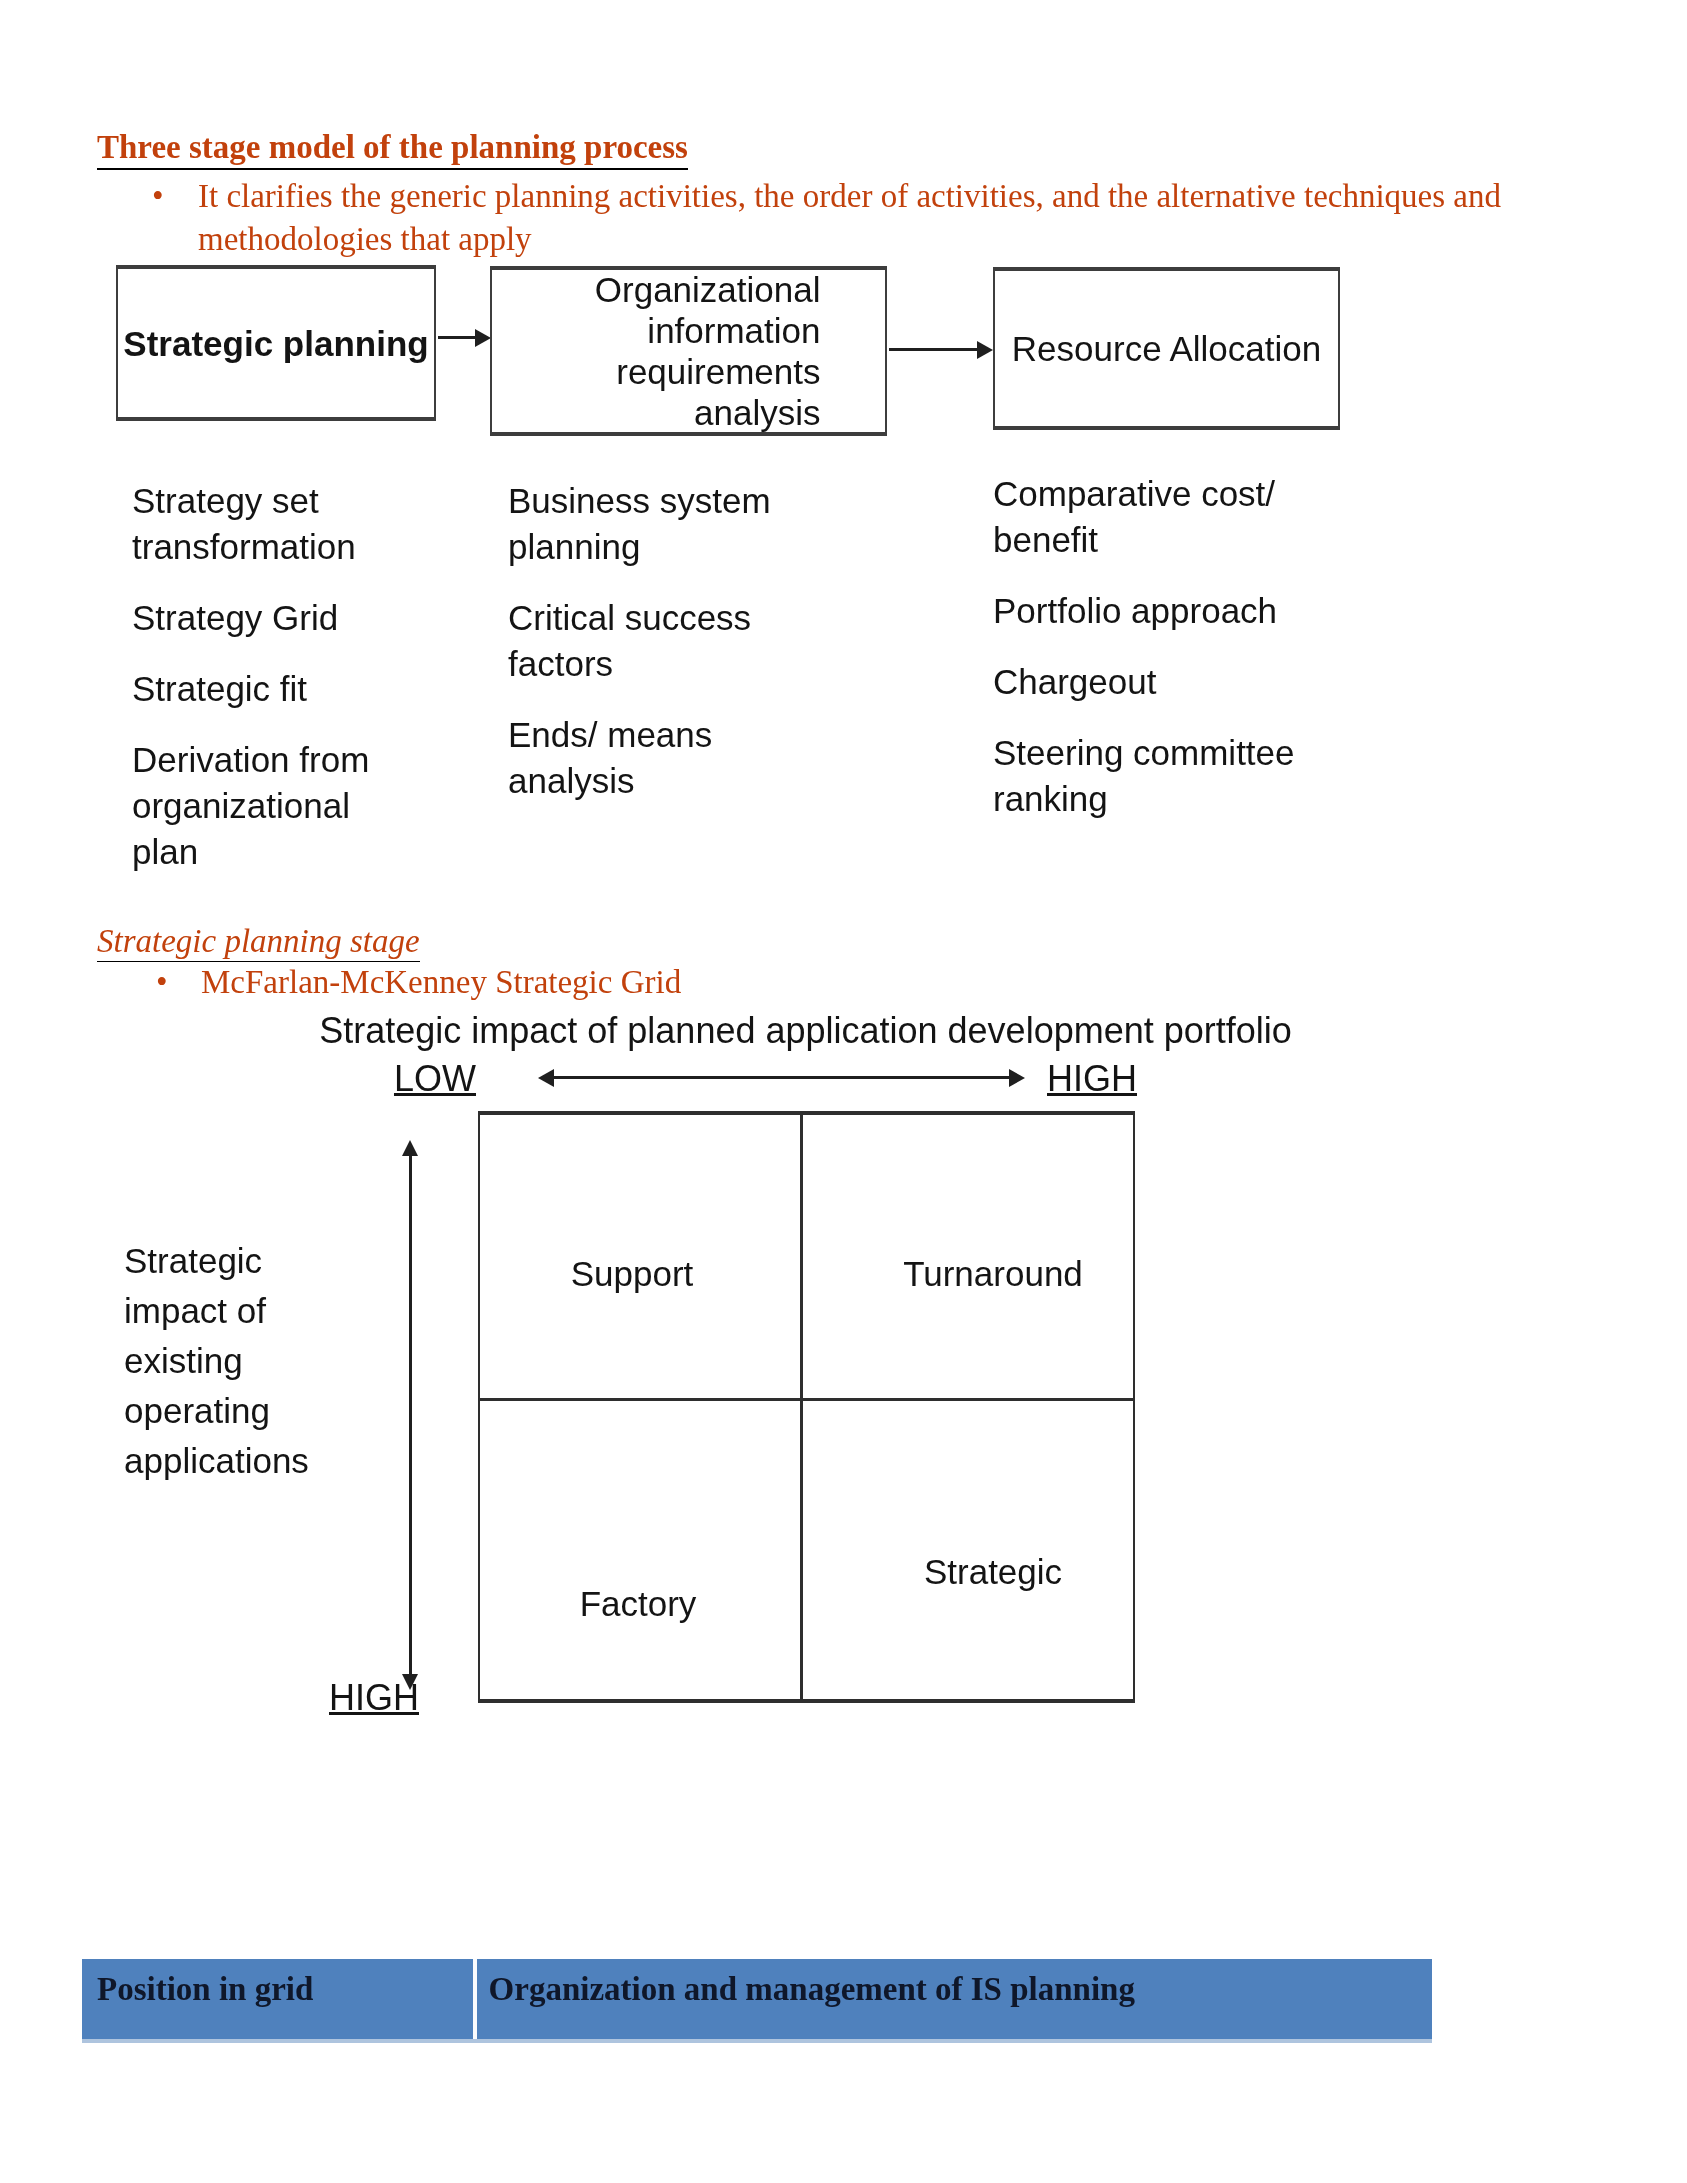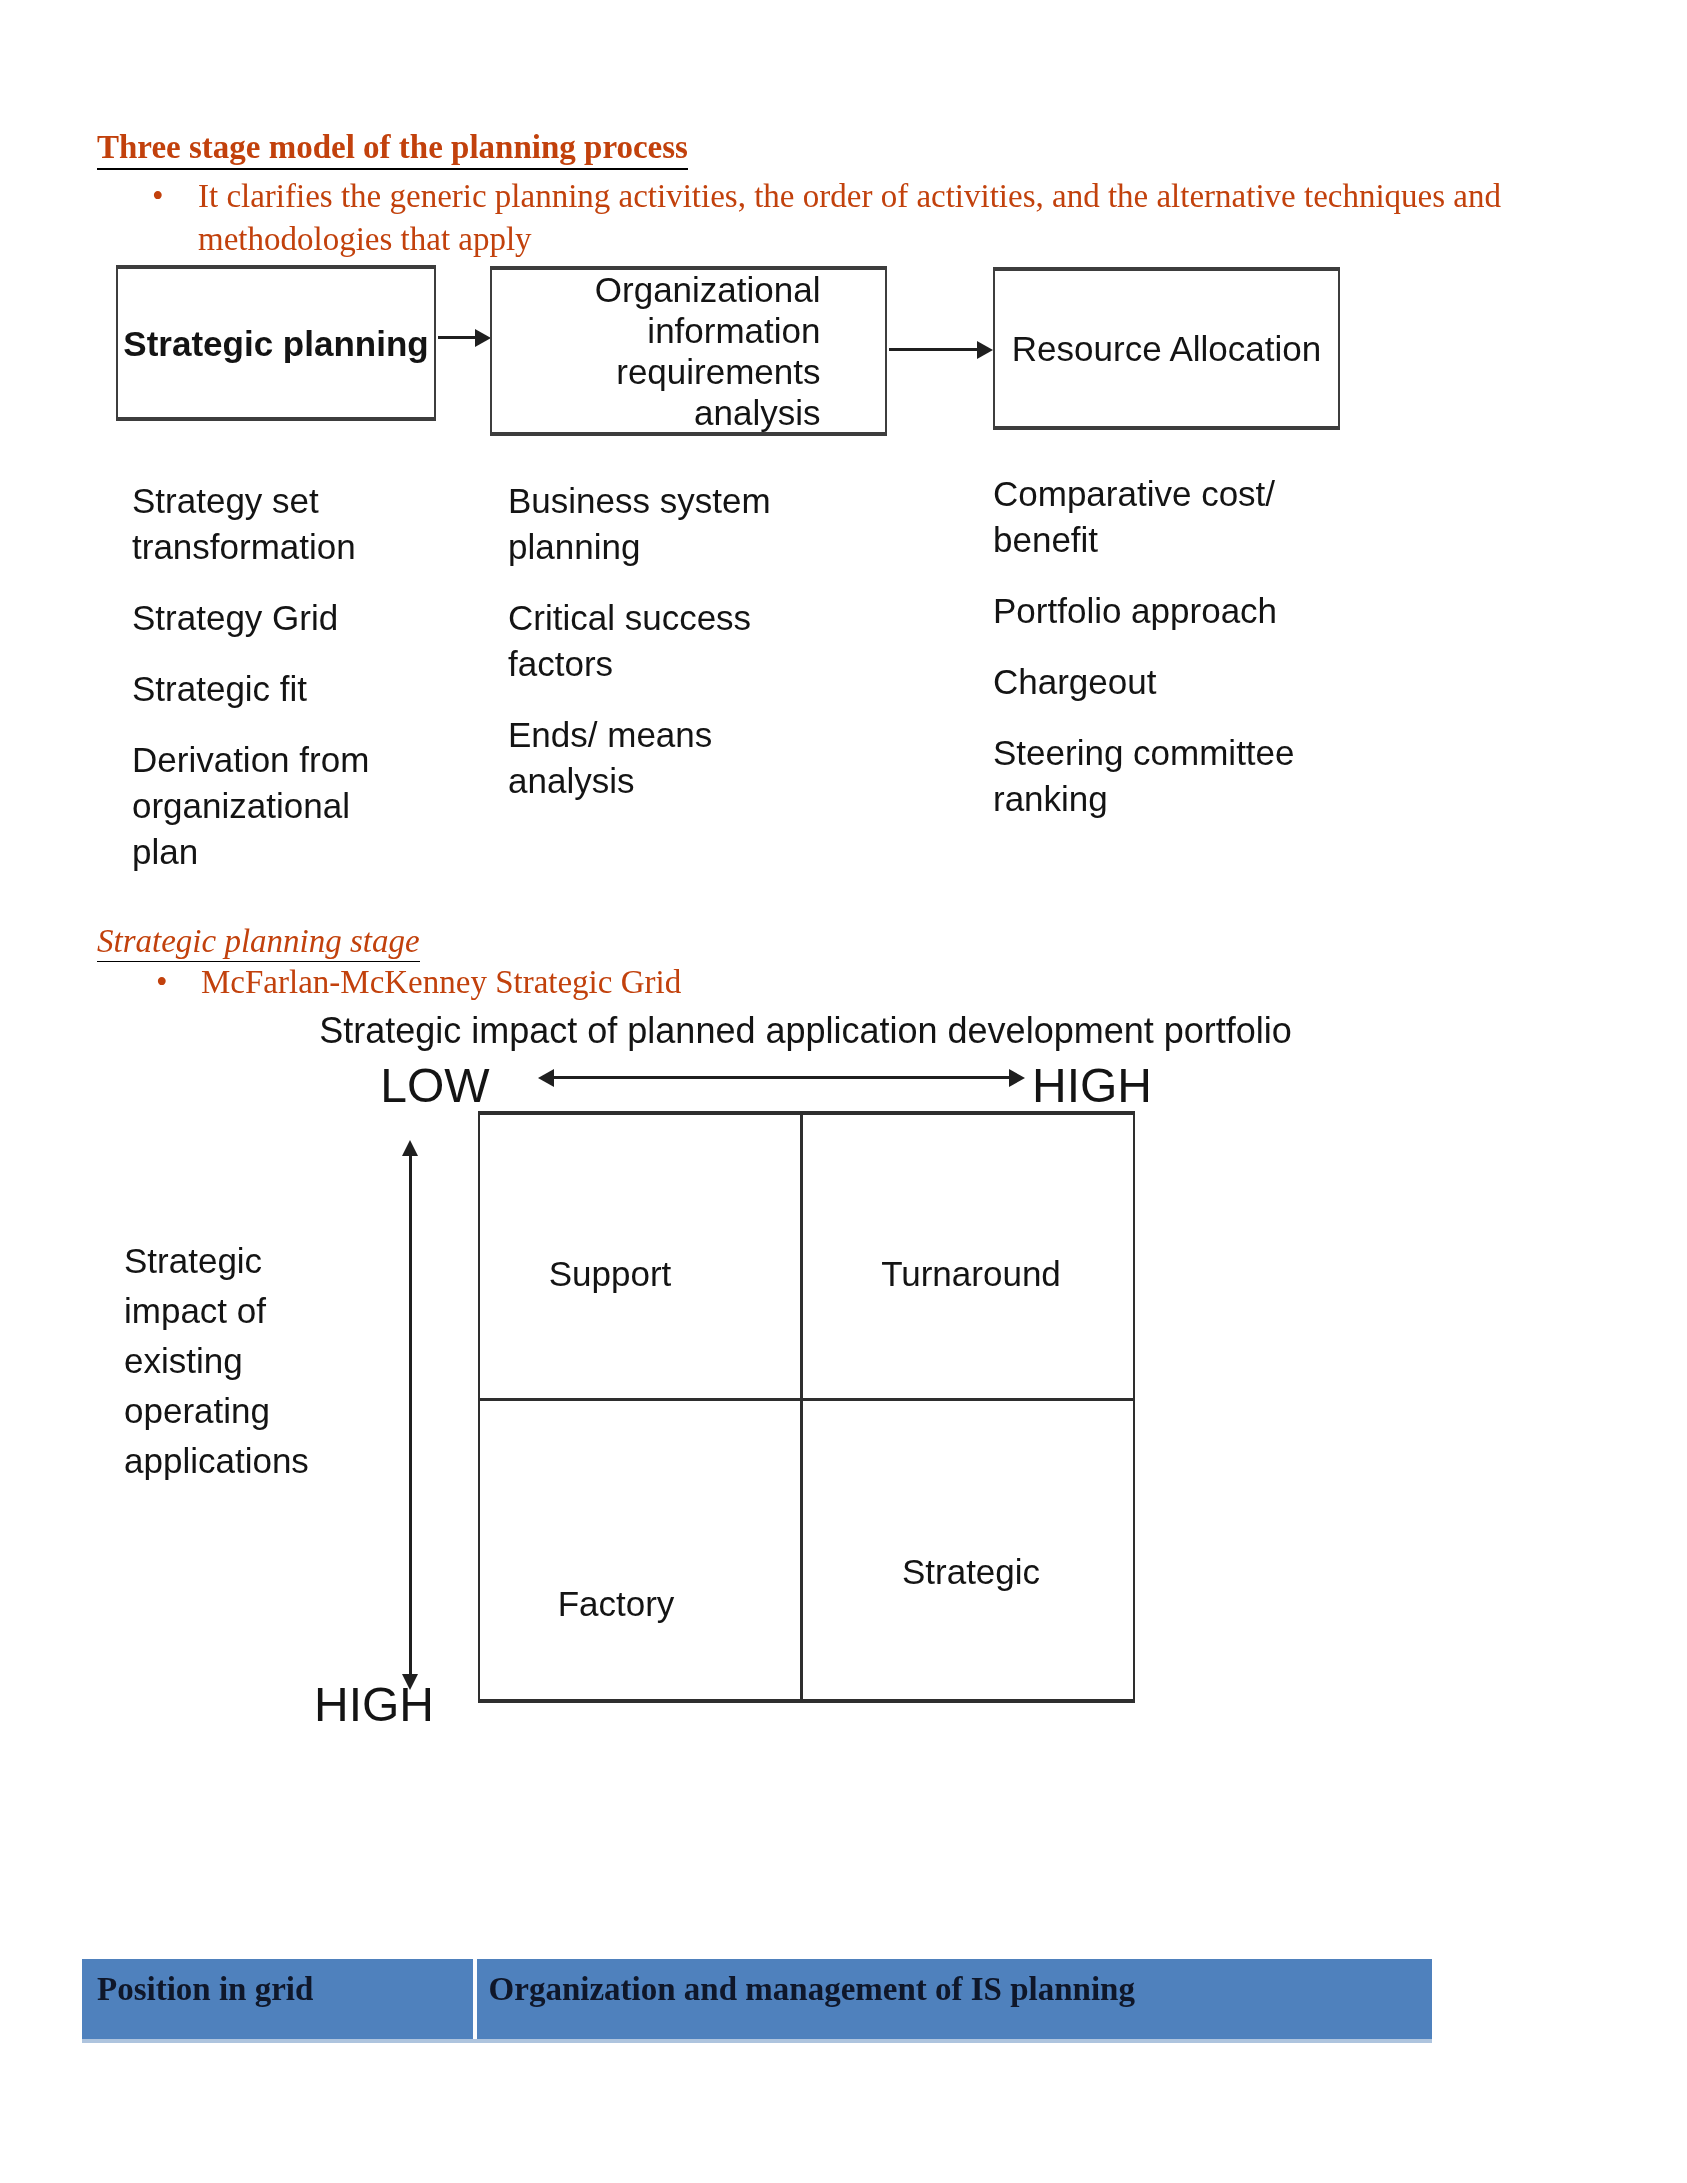--- a/index.html
+++ b/index.html
@@ -41,7 +41,7 @@
 
   
   .grid-title{position:absolute;left:235px;top:1010px;width:1141px;text-align:center;font-size:36px;}
-  .axis-label{position:absolute;font-size:48px;text-align:center;}
+  .axis-label{position:absolute;font-size:36px;text-align:center;text-decoration:underline;}
   .gridbox{position:absolute;left:478px;top:1111px;width:657px;height:592px;box-sizing:border-box;
            border:2.5px solid #2e2e2e;border-top-width:4.1px;border-bottom-width:4.1px;background:#fff;}
   .grid-vline{position:absolute;left:320px;top:0;bottom:0;width:2.5px;background:#2e2e2e;}

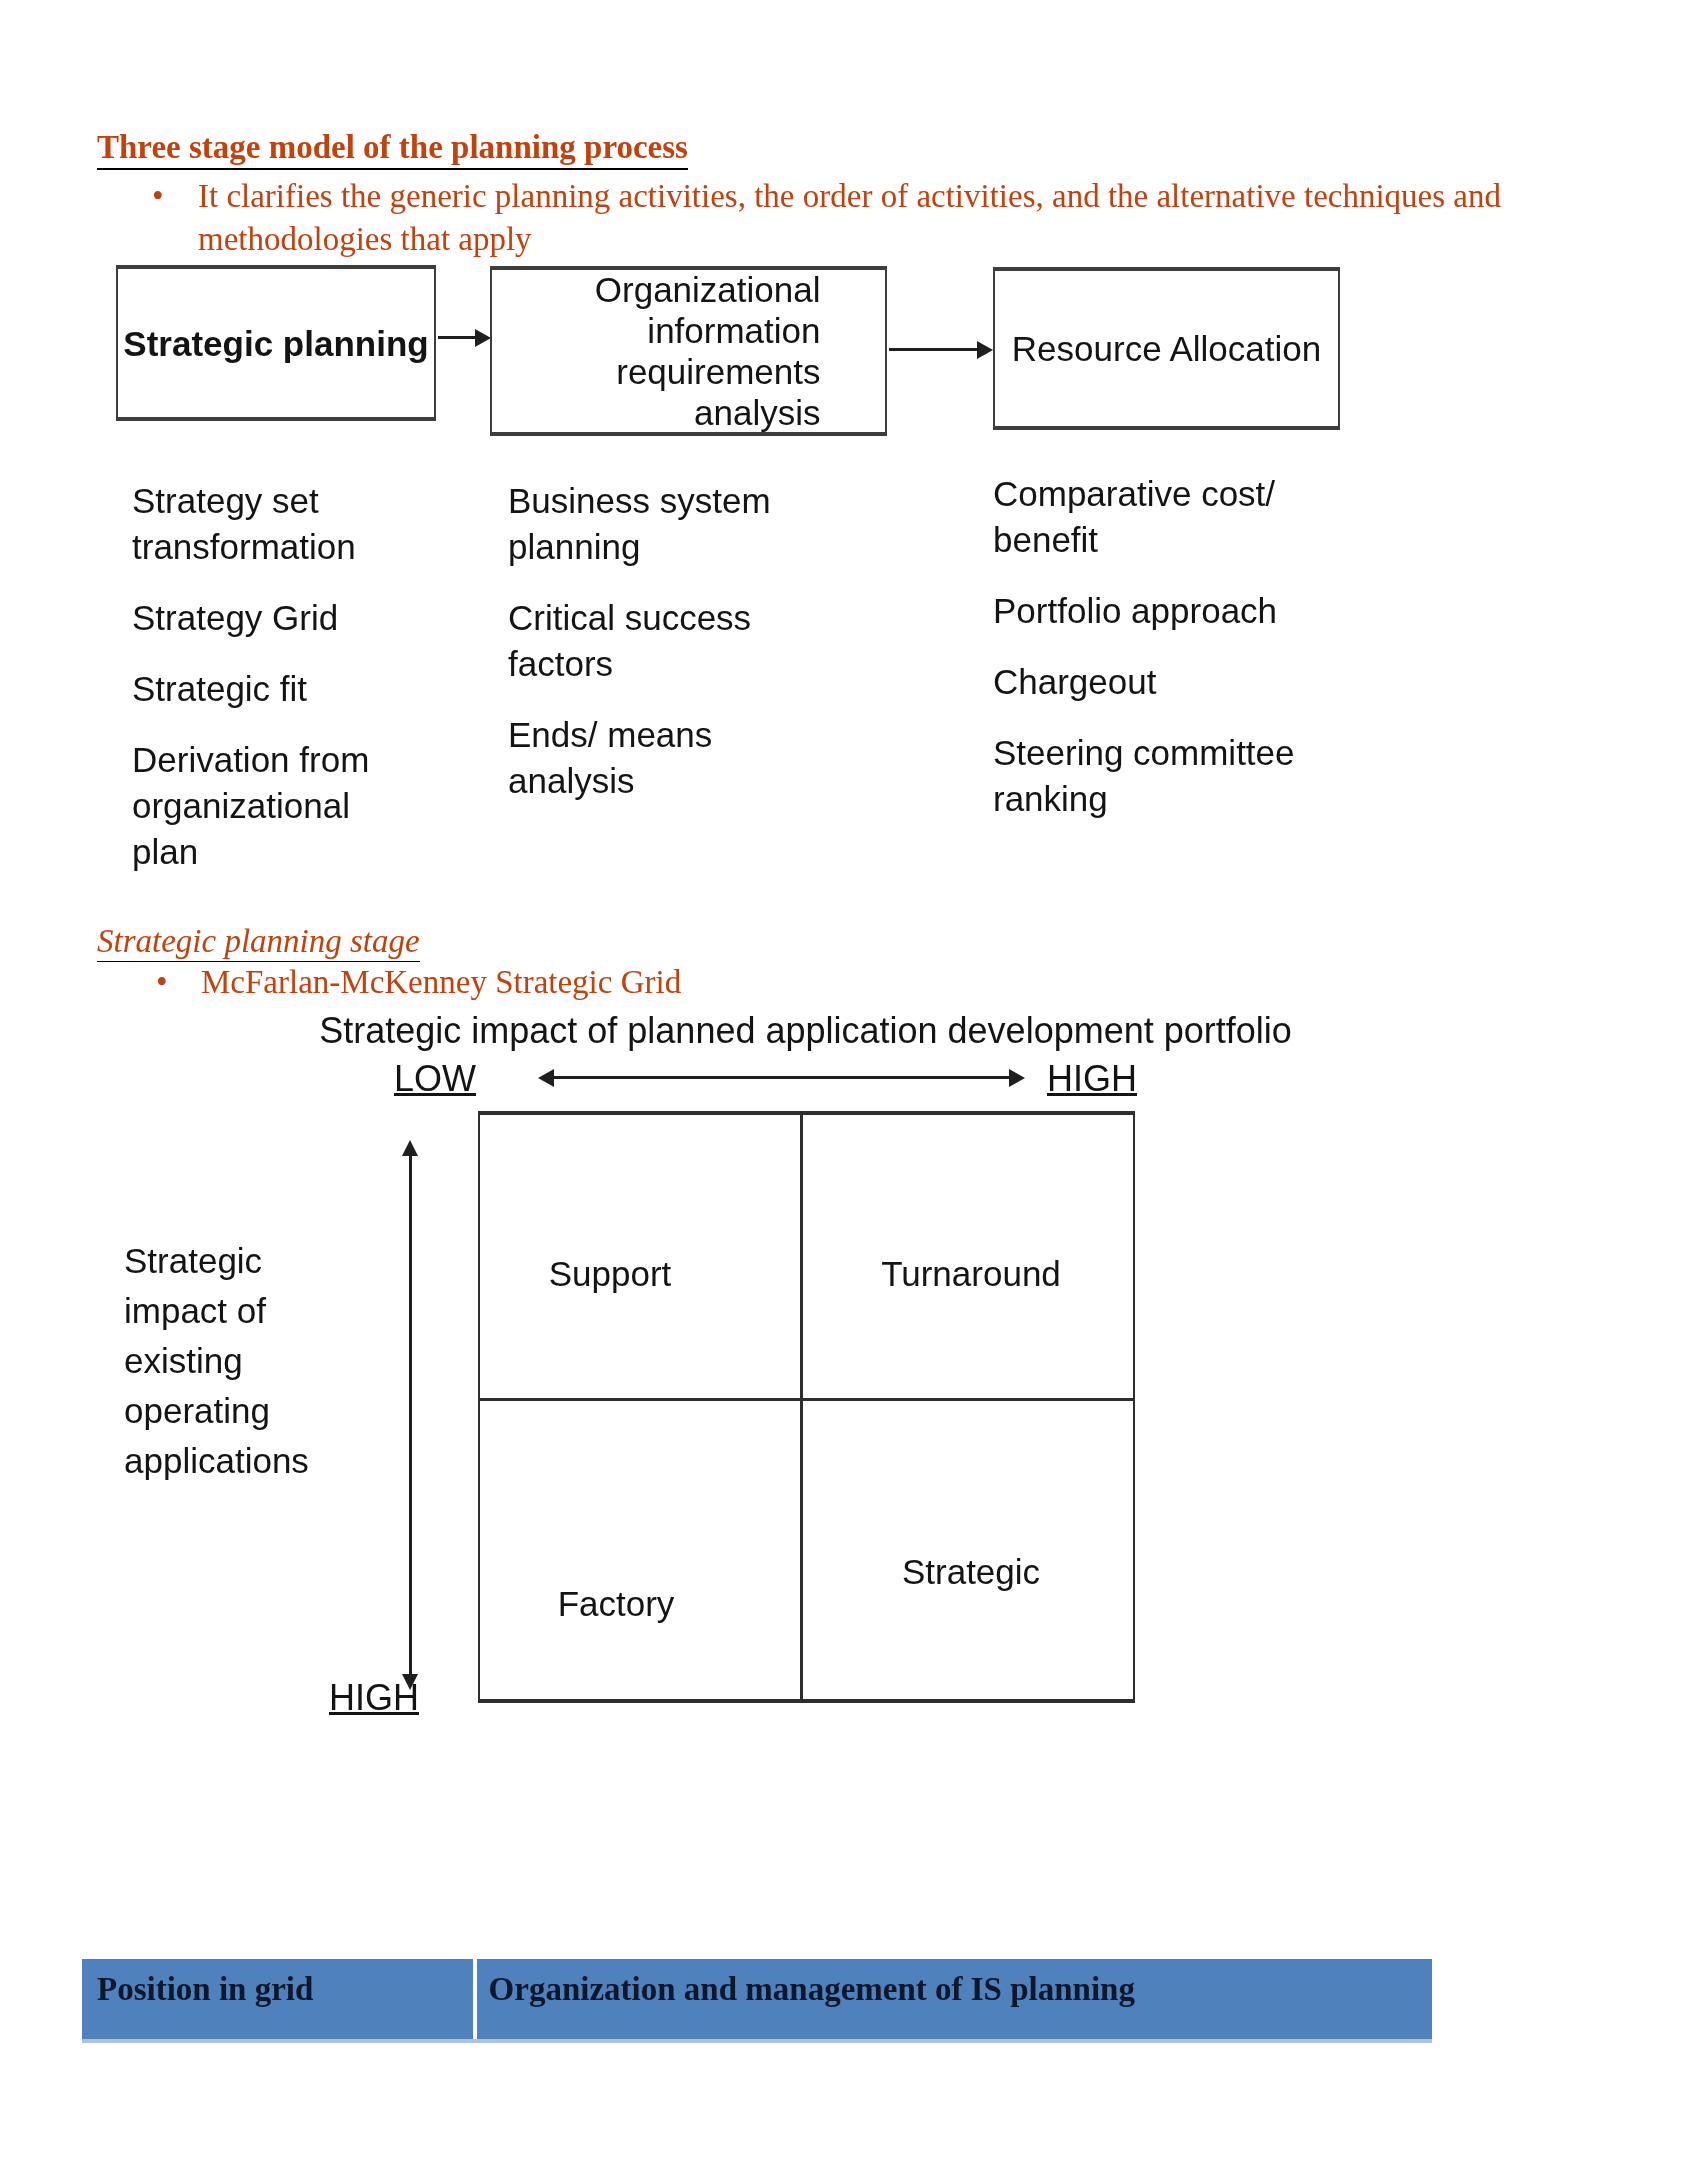--- a/index.html
+++ b/index.html
@@ -46,7 +46,7 @@
            border:2.5px solid #2e2e2e;border-top-width:4.1px;border-bottom-width:4.1px;background:#fff;}
   .grid-vline{position:absolute;left:320px;top:0;bottom:0;width:2.5px;background:#2e2e2e;}
   .grid-hline{position:absolute;top:283px;left:0;right:0;height:2.5px;background:#2e2e2e;}
-  .quad-label{position:absolute;font-size:35px;transform:translate(-50%,-50%);white-space:nowrap;}
+  .quad-label{position:absolute;font-size:35px;transform:translate(-50%,-50%);white-space:nowrap;margin-left:22px;}
   .y-axis-label{position:absolute;left:124px;top:1236px;width:218px;font-size:35px;line-height:50px;}
 
   

